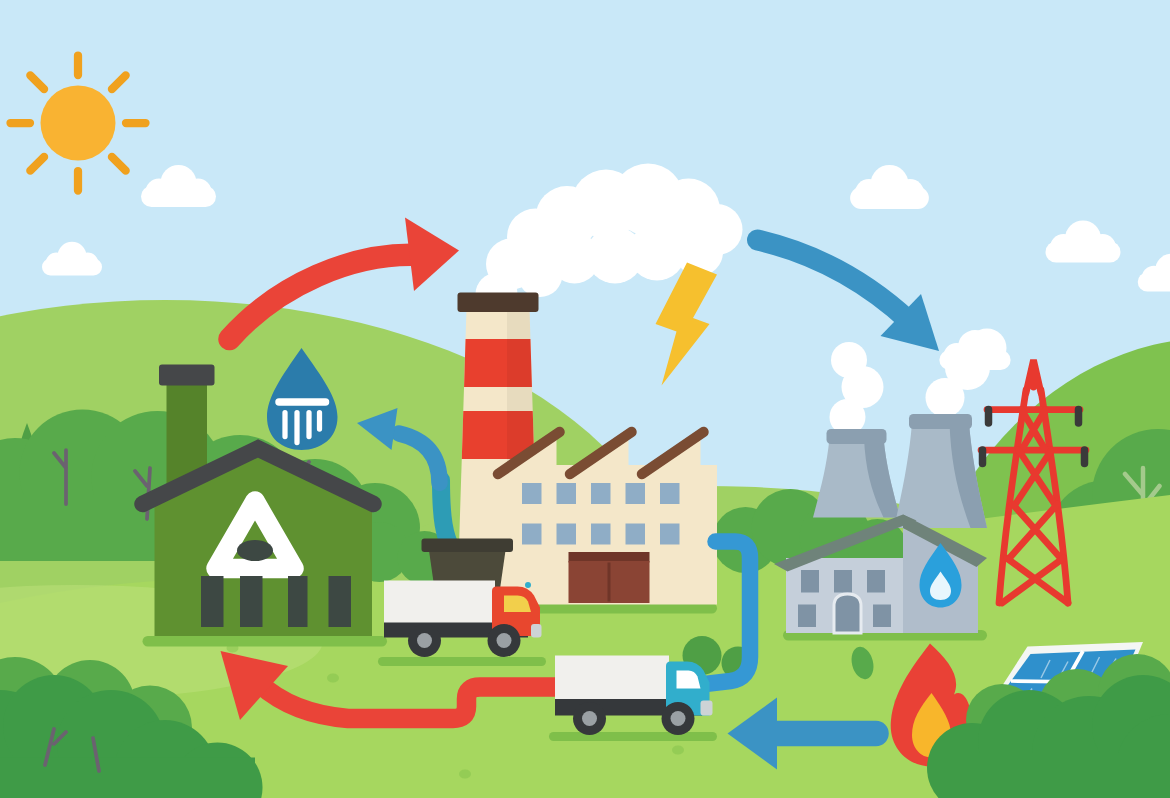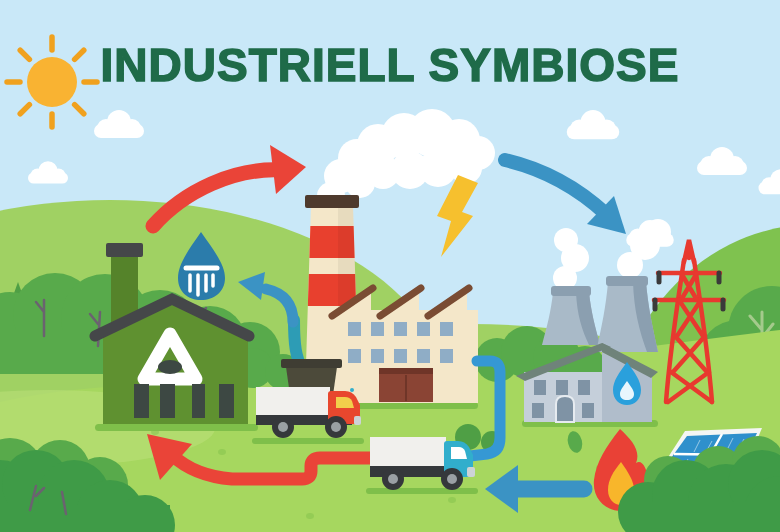--- a/index.html
+++ b/index.html
@@ -359,7 +359,6 @@
   </g>
 </svg>
 
-<h1 class="title">INDUSTRIELL SYMBIOSE</h1>
 </div>
 
 </body></html>

